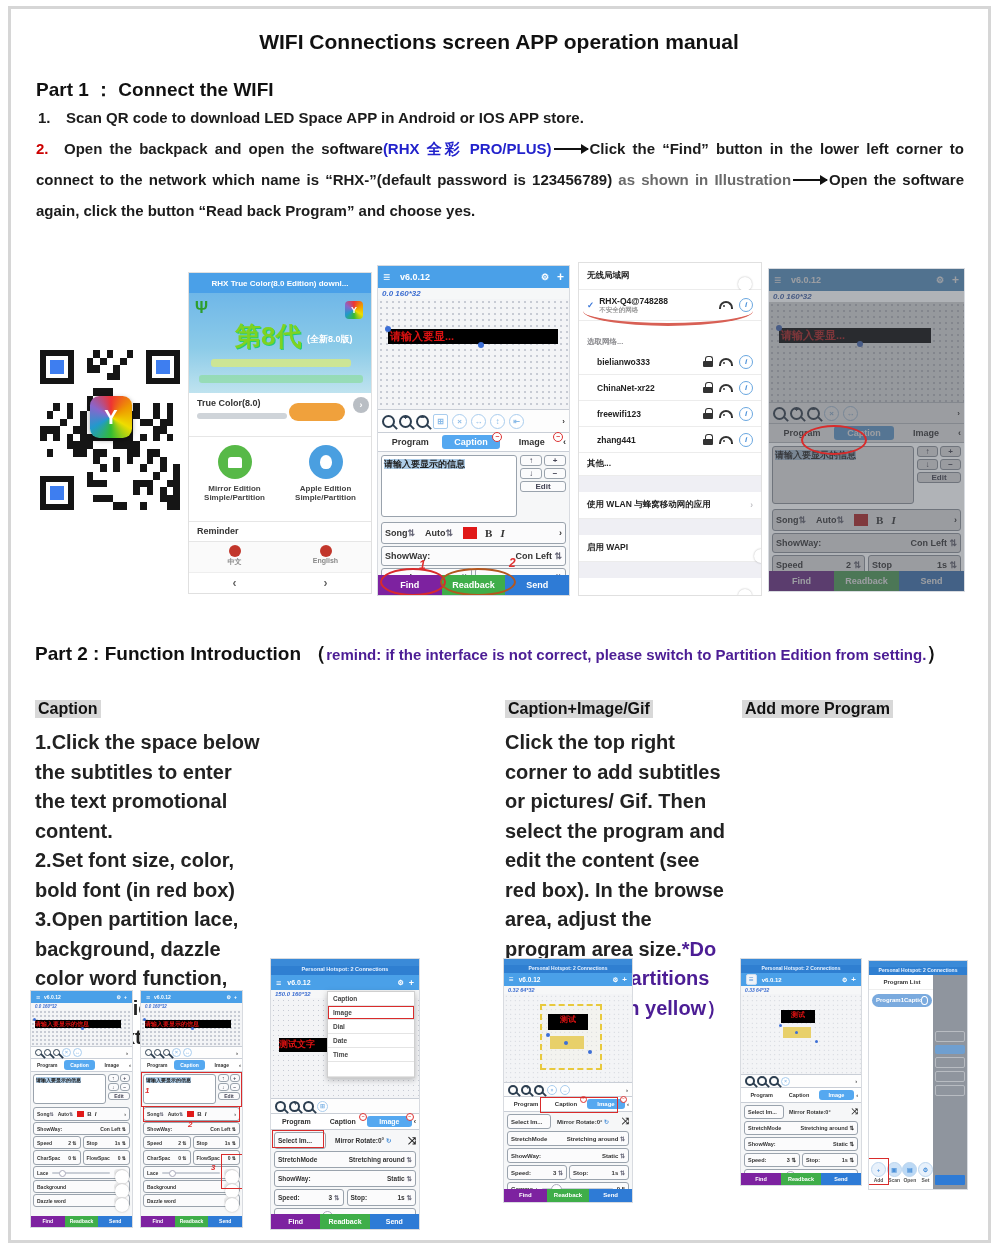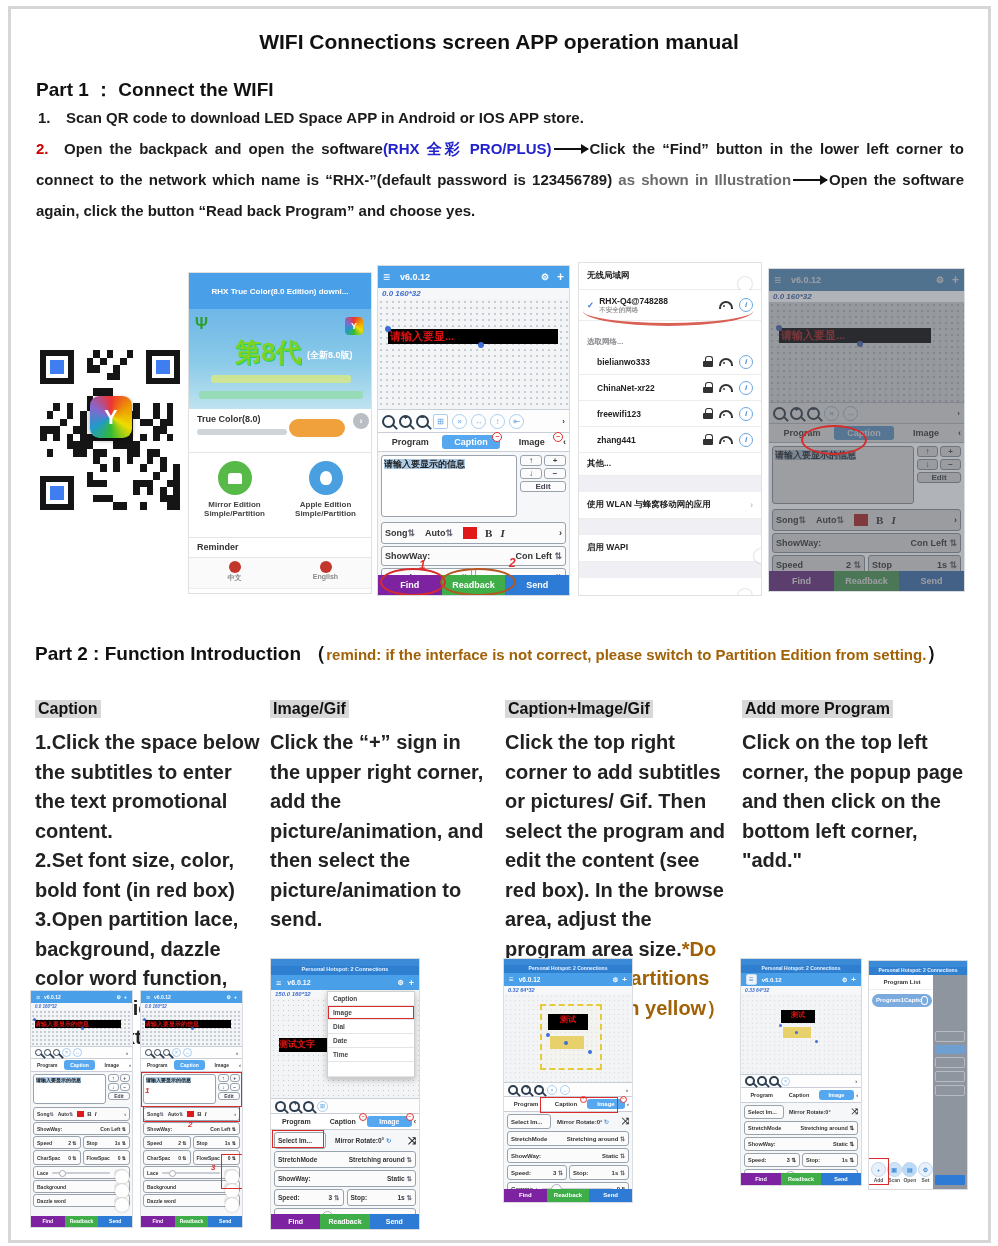--- a/index.html
+++ b/index.html
@@ -259,7 +259,7 @@
   </div>
 
   <div class="phone ios" style="left:188px;top:272px;width:184px;height:322px;font-size:8px;">
-    <div class="aph" style="height:36px;justify-content:center;font-size:8px;">
+    <div class="aph" style="height:20px;justify-content:center;font-size:8px;">
       <span>RHX True Color(8.0 Edition) downl...</span>
     </div>
     <div class="banner" style="height:100px;">

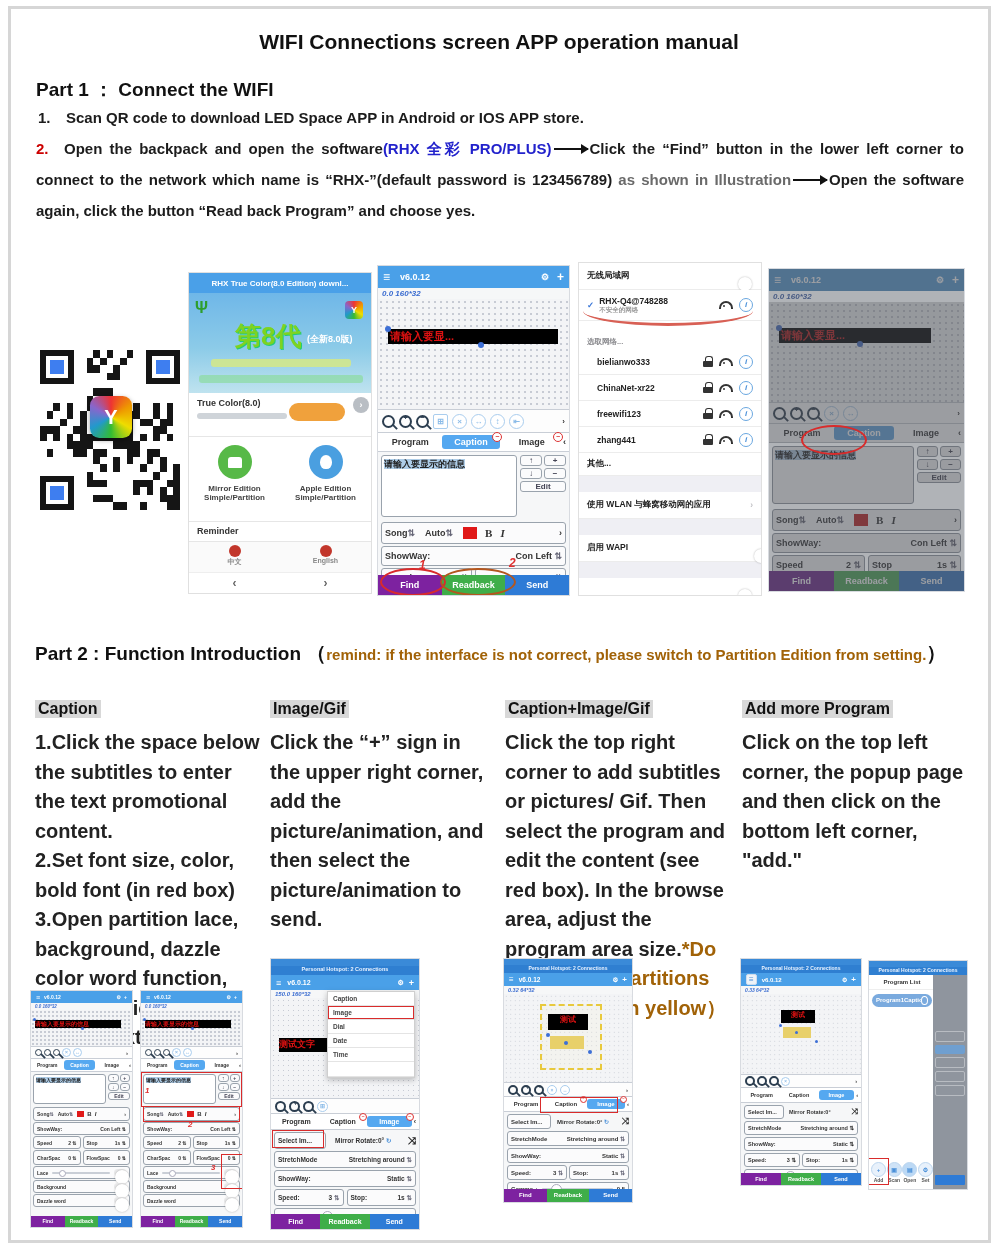--- a/index.html
+++ b/index.html
@@ -16,7 +16,7 @@
   .para{position:absolute;font-size:15px;font-weight:bold;line-height:31px;color:#1c1c1c;text-align:justify;}
   .blue{color:#2222cc;}
   .gray{color:#6a6a6a;}
-  .redtxt{color:#a16207;}
+  .redtxt{color:#4c1d95;}
   .arrow{display:inline-block;vertical-align:middle;width:34px;height:2px;background:#111;position:relative;margin:0 2px 3px 2px;}
   .arrow::after{content:"";position:absolute;right:-1px;top:-4px;border-left:8px solid #111;border-top:5px solid transparent;border-bottom:5px solid transparent;}
   .colhead{display:inline-block;background:#d8d8d8;padding:0 3px;font-size:16px;font-weight:bold;color:#111;}

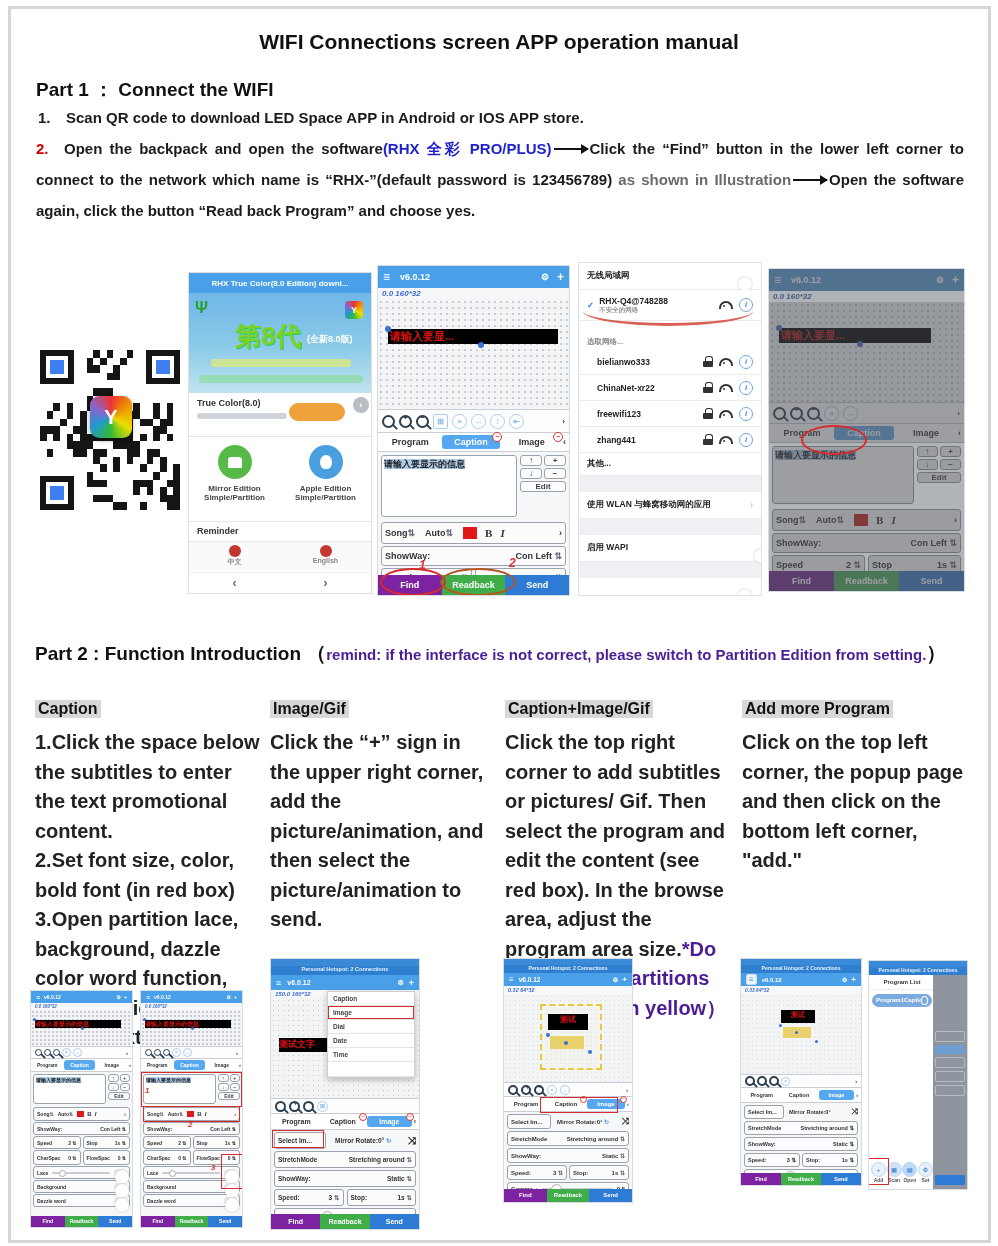--- a/index.html
+++ b/index.html
@@ -558,10 +558,6 @@
       <div>4.Send text after you finish.</div>
     </div>
   </div>
-  <div class="abs" style="left:270px;top:700px;width:218px;">
-    <span class="colhead">Image/Gif</span>
-    <div class="colbody" style="margin-top:10px;">Click the “+” sign in the upper right corner, add the picture/animation, and then select the picture/animation to send.</div>
-  </div>
   <div class="abs" style="left:505px;top:700px;width:228px;">
     <span class="colhead">Caption+Image/Gif</span>
     <div class="colbody" style="margin-top:10px;">

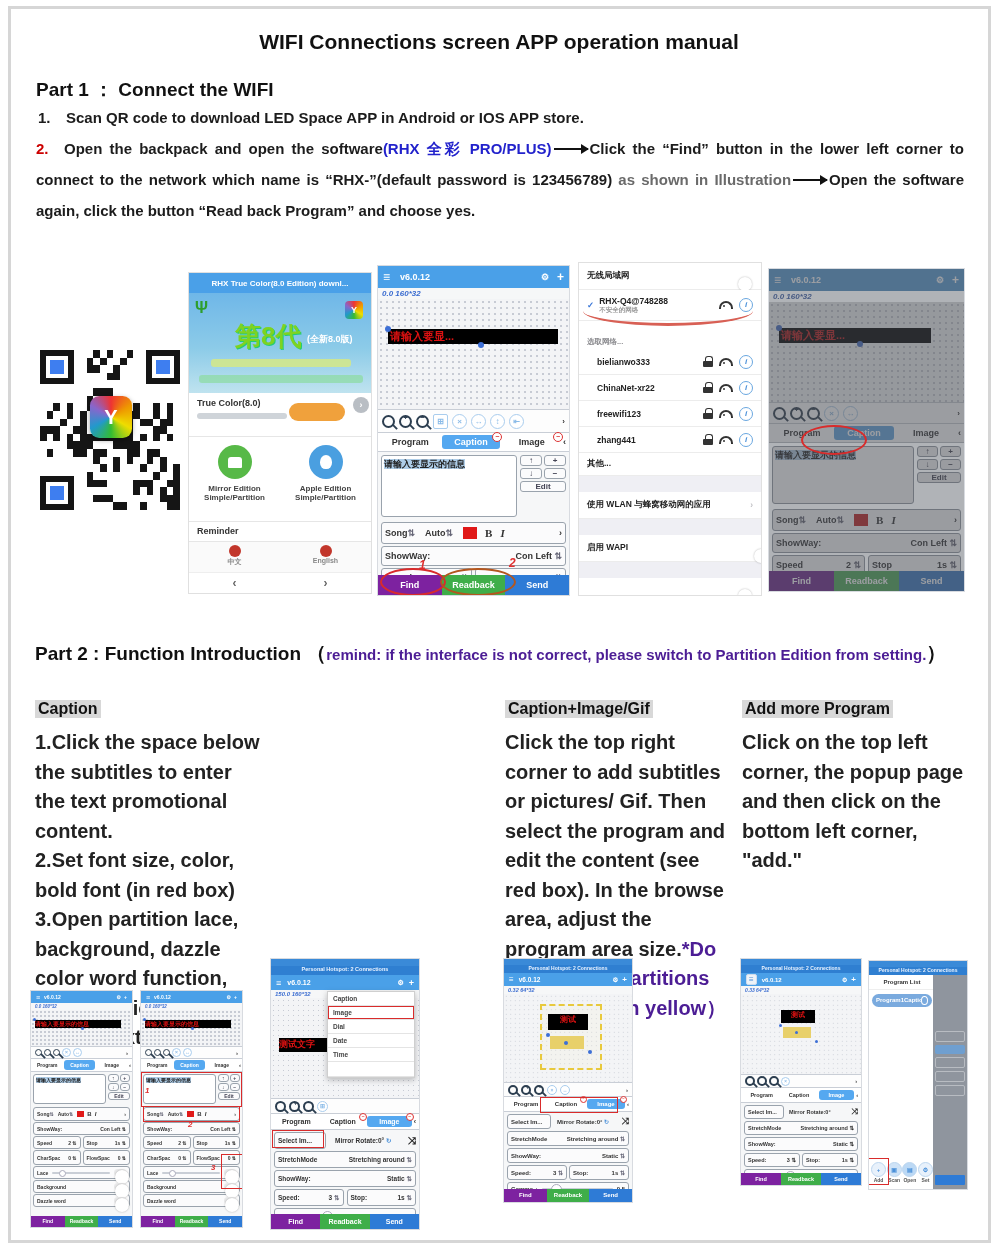--- a/index.html
+++ b/index.html
@@ -566,7 +566,6 @@
   </div>
   <div class="abs" style="left:742px;top:700px;width:225px;">
     <span class="colhead">Add more Program</span>
-    <div class="colbody" style="margin-top:10px;">Click on the top left corner, the popup page and then click on the bottom left corner, "add."</div>
   </div>
 
   <div class="phone mini" style="left:30px;top:990px;width:103px;height:238px;font-size:5px;">

